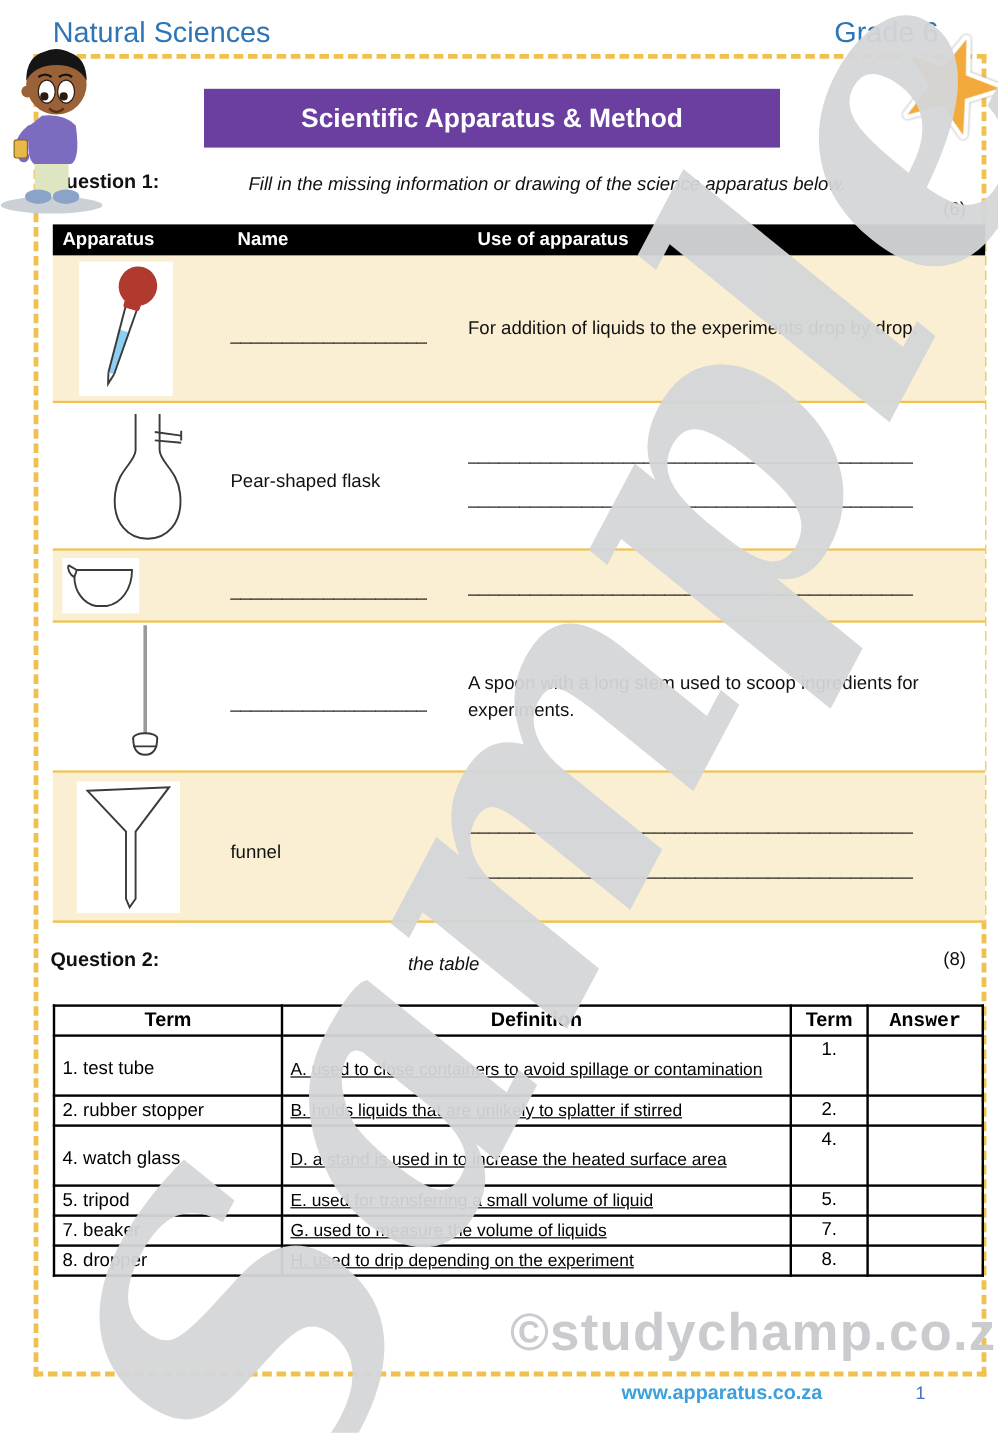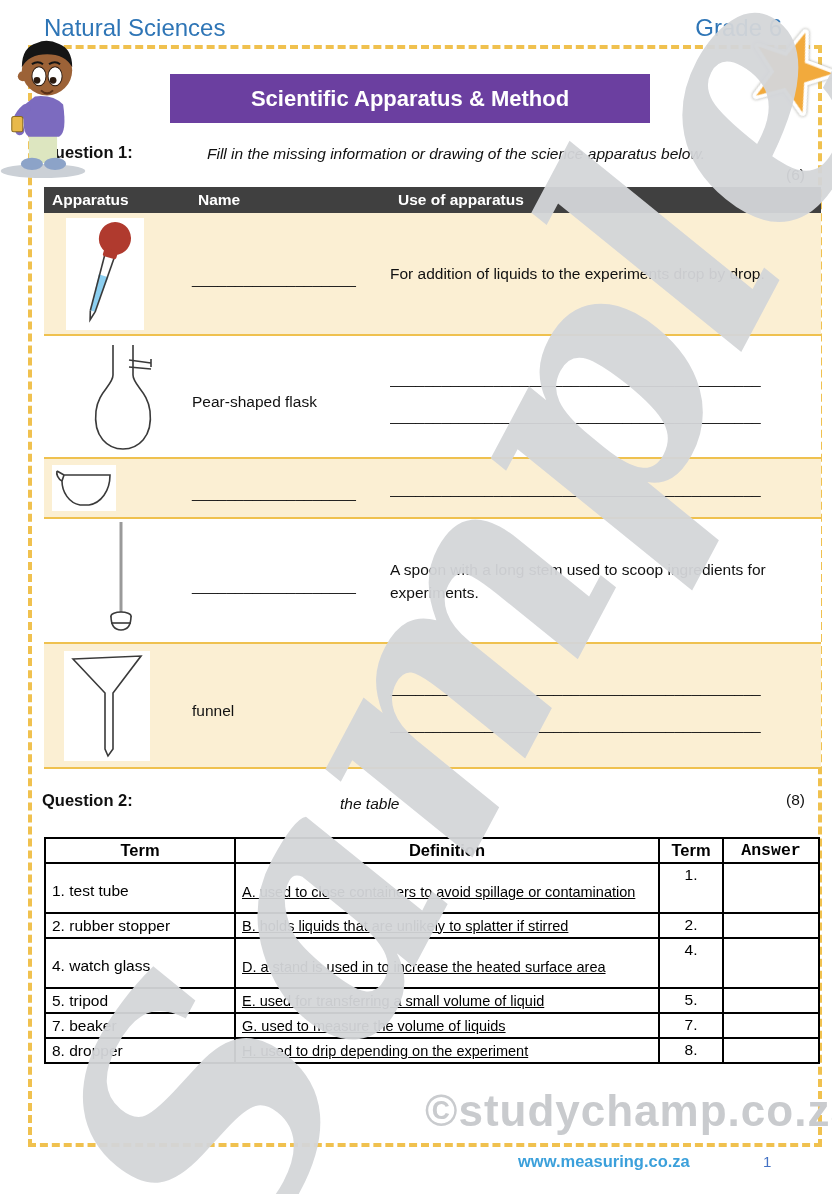--- a/index.html
+++ b/index.html
@@ -30,7 +30,7 @@
 
   
   .q1-table { position:absolute; left:44px; top:187px; width:777px; z-index:2; }
-  .q1-header { display:grid; grid-template-columns:146px 200px 1fr; background:#404040;
+  .q1-header { display:grid; grid-template-columns:146px 200px 1fr; background:#000000;
                height:26px; align-items:center; color:#fff; font-weight:bold; font-size:15.5px; }
   .q1-header div { padding-left:8px; }
   .q1-row { display:grid; grid-template-columns:146px 200px 1fr; align-items:center;

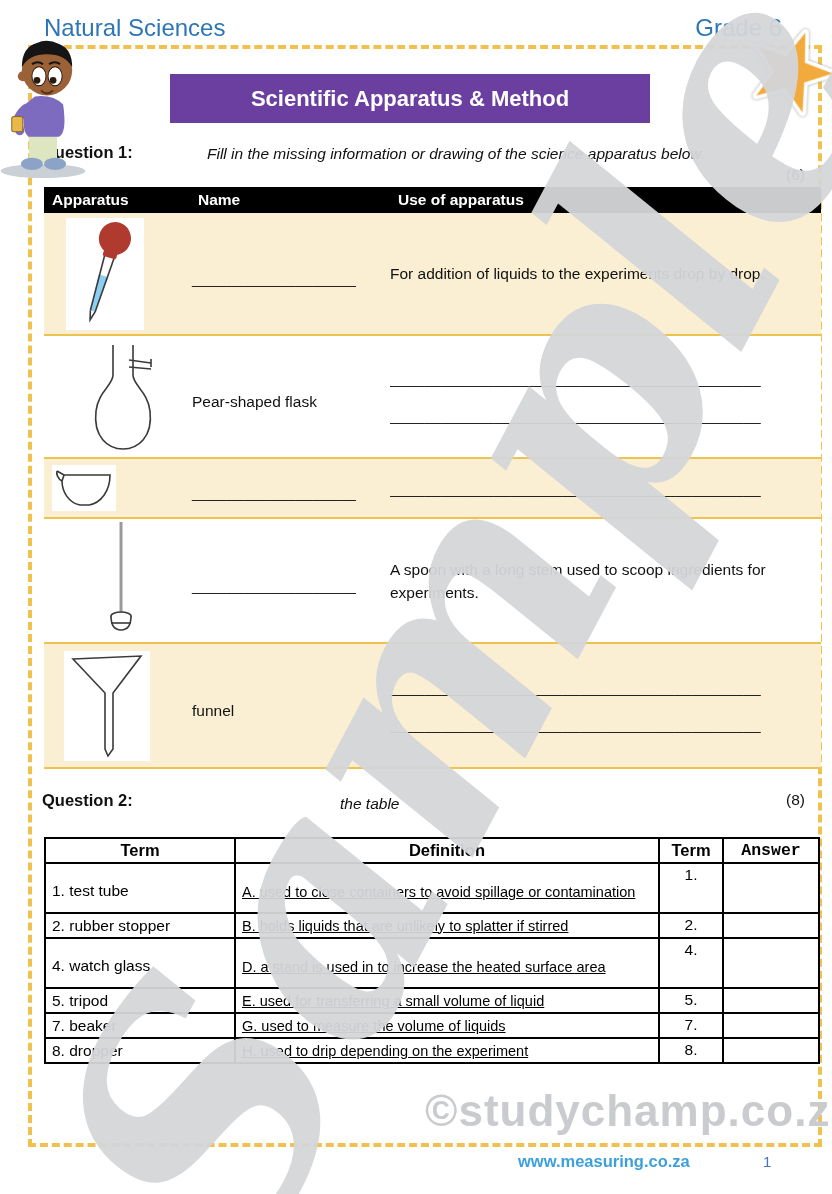--- a/index.html
+++ b/index.html
@@ -271,7 +271,7 @@
   <div class="wm-site">©studychamp.co.za</div>
 
   <div class="foot-copy">Copyright © 2016, StudyChamp. All rights reserved</div>
-  <div class="foot-site">www.measuring.co.za</div>
+  <div class="foot-site">www.apparatus.co.za</div>
   <div class="foot-page">1</div>
 
 </div>

